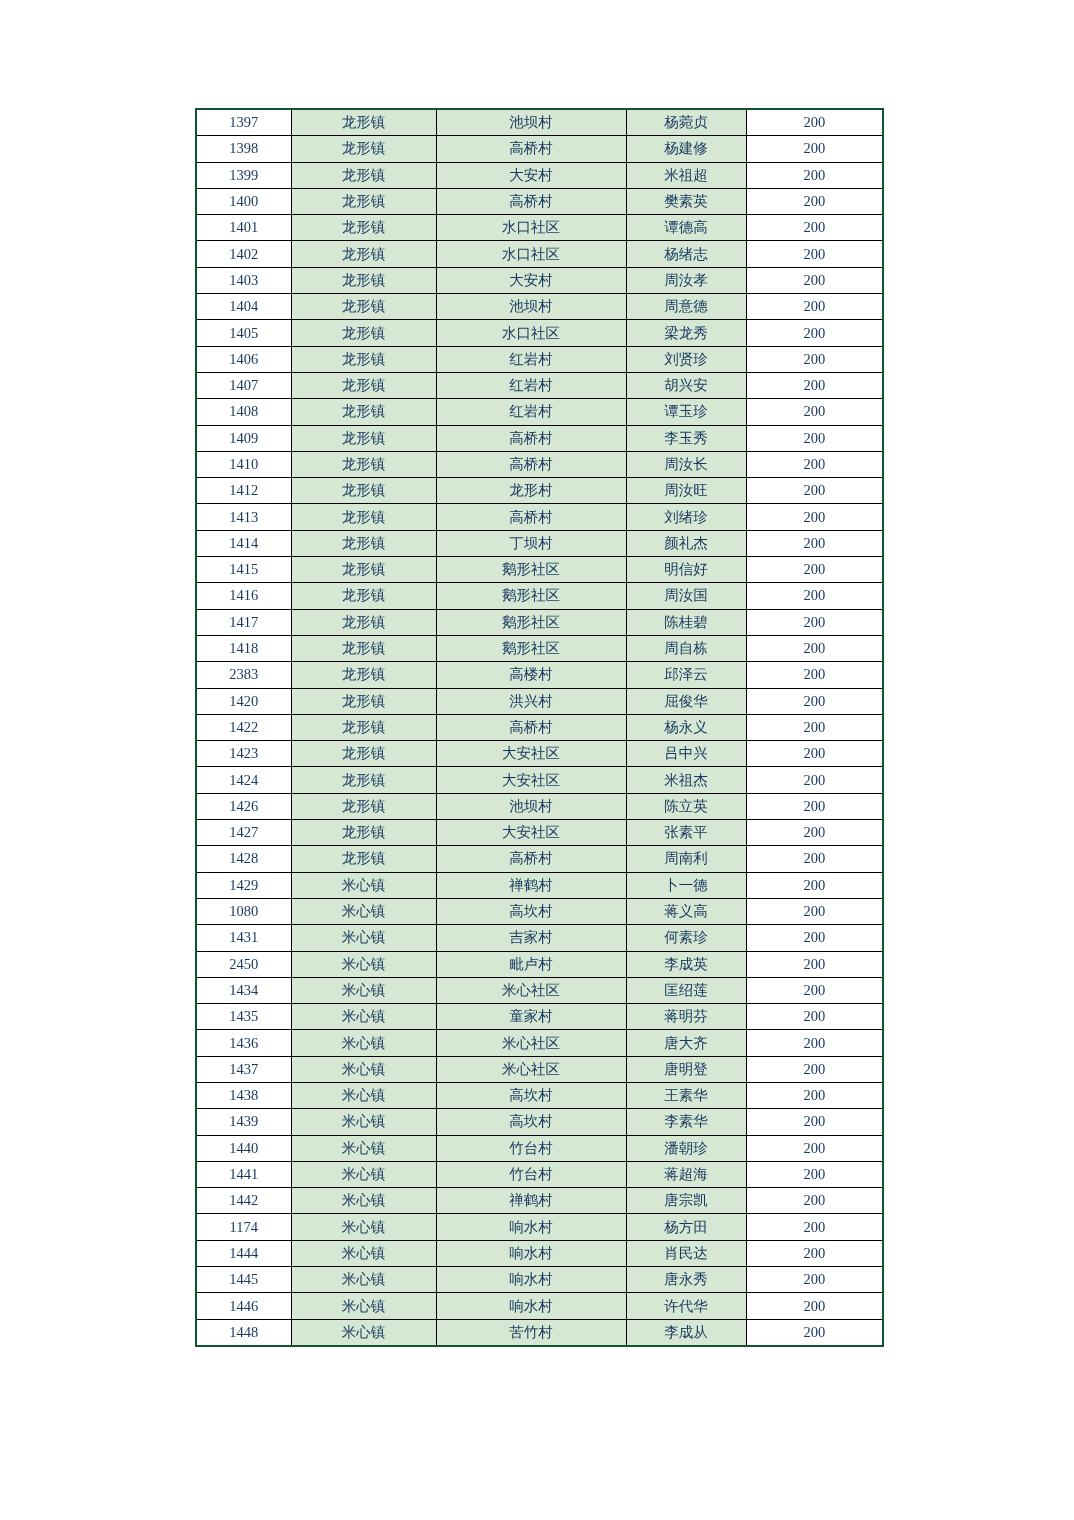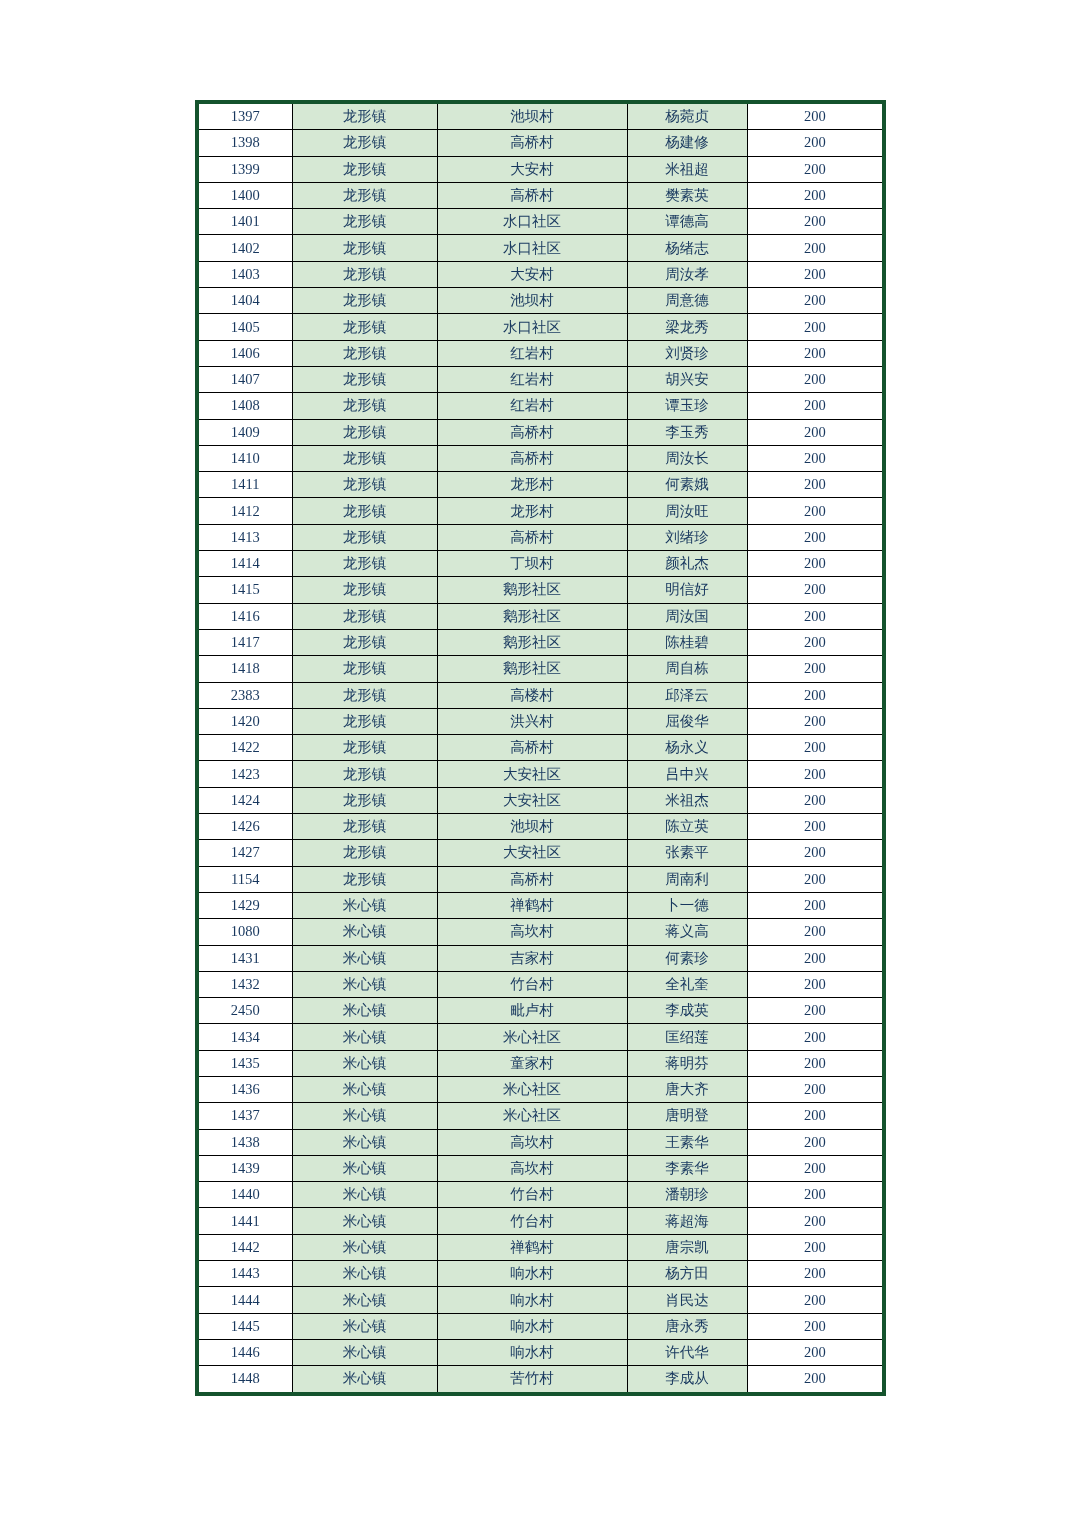--- a/index.html
+++ b/index.html
@@ -22,10 +22,10 @@
   table.data-table {
     position: absolute;
     left: 195px;
-    top: 100px;
+    top: 108px;
     border-collapse: collapse;
     table-layout: fixed;
-    border: 4px solid #14532d;
+    border: 2px solid #14532d;
   }
   table.data-table td {
     border: 1px solid #000000;

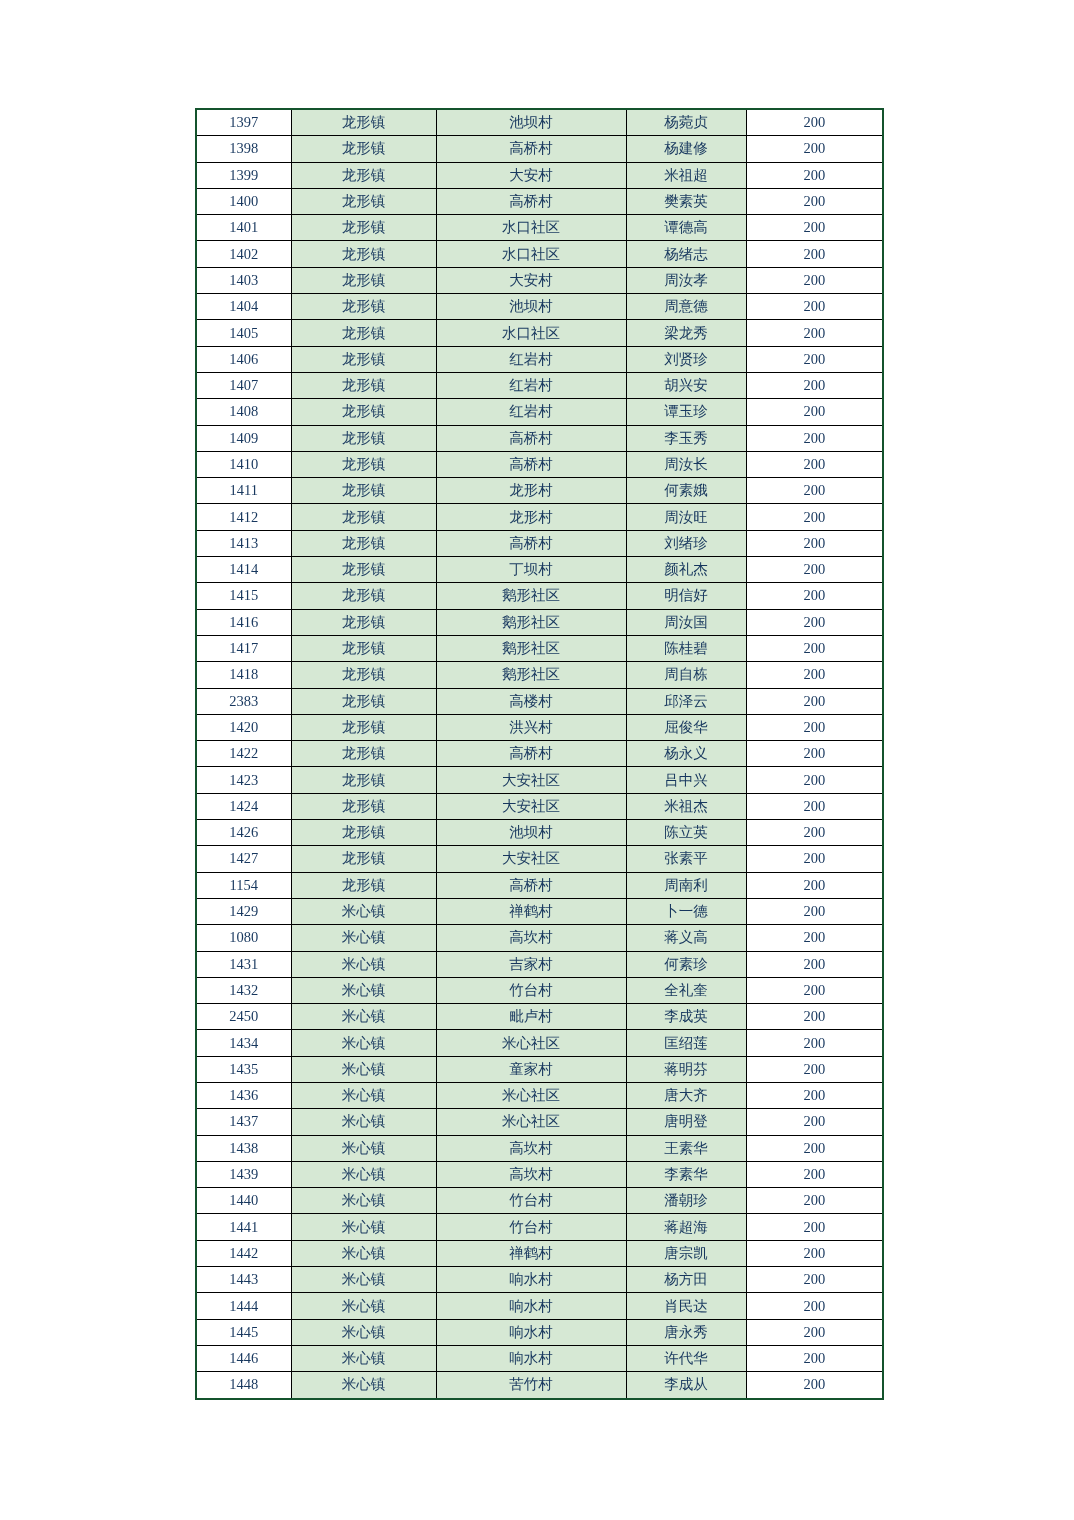--- a/index.html
+++ b/index.html
@@ -160,13 +160,6 @@
           <td>200</td>
         </tr>
         <tr>
-          <td>1411</td>
-          <td class="green">龙形镇</td>
-          <td class="green">龙形村</td>
-          <td class="green">何素娥</td>
-          <td>200</td>
-        </tr>
-        <tr>
           <td>1412</td>
           <td class="green">龙形镇</td>
           <td class="green">龙形村</td>

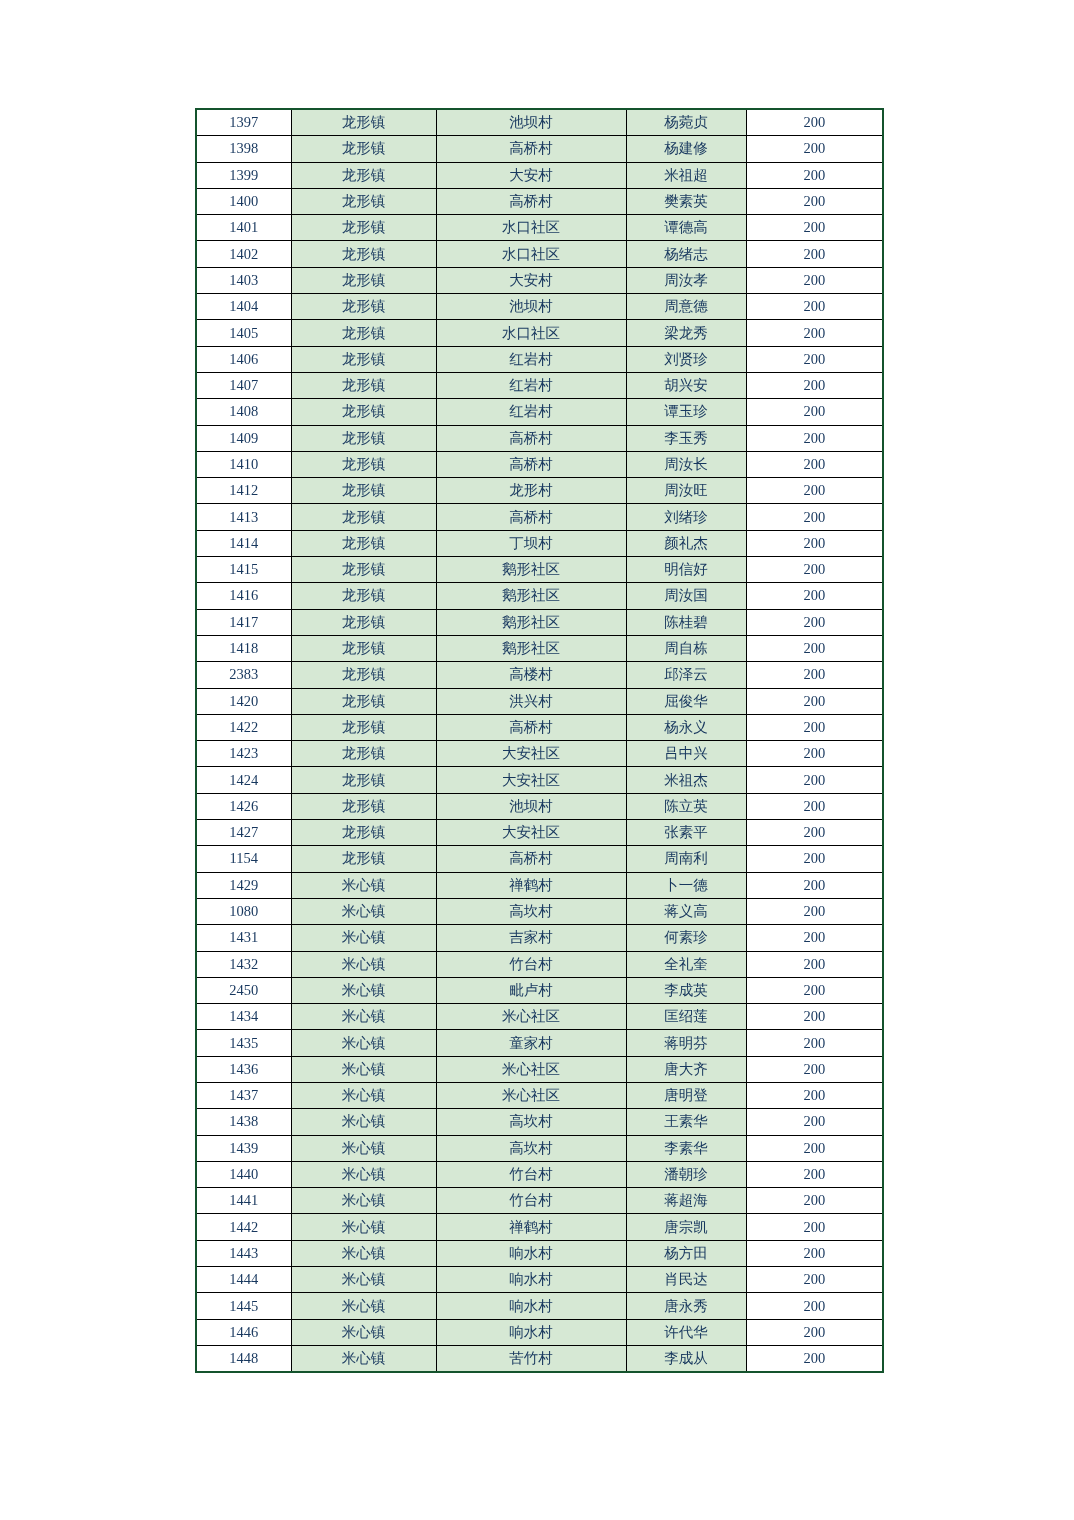--- a/index.html
+++ b/index.html
@@ -258,7 +258,7 @@
           <td>200</td>
         </tr>
         <tr>
-          <td>1154</td>
+          <td>1428</td>
           <td class="green">龙形镇</td>
           <td class="green">高桥村</td>
           <td class="green">周南利</td>

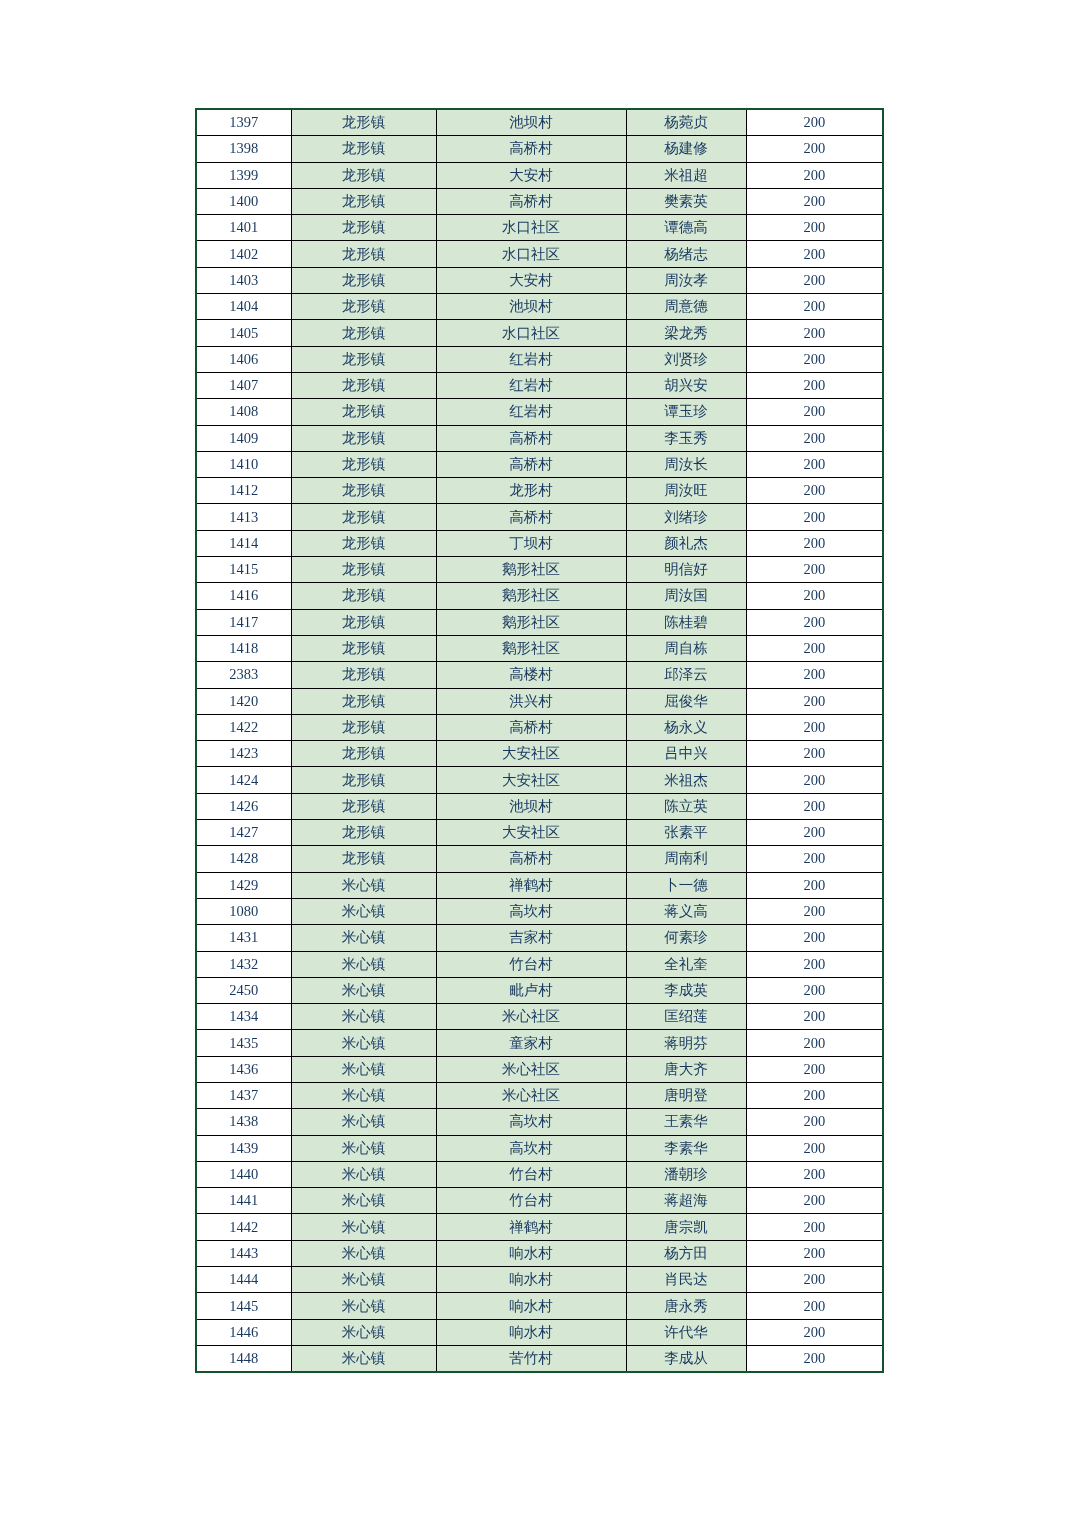--- a/index.html
+++ b/index.html
@@ -286,13 +286,6 @@
           <td>200</td>
         </tr>
         <tr>
-          <td>1432</td>
-          <td class="green">米心镇</td>
-          <td class="green">竹台村</td>
-          <td class="green">全礼奎</td>
-          <td>200</td>
-        </tr>
-        <tr>
           <td>2450</td>
           <td class="green">米心镇</td>
           <td class="green">毗卢村</td>

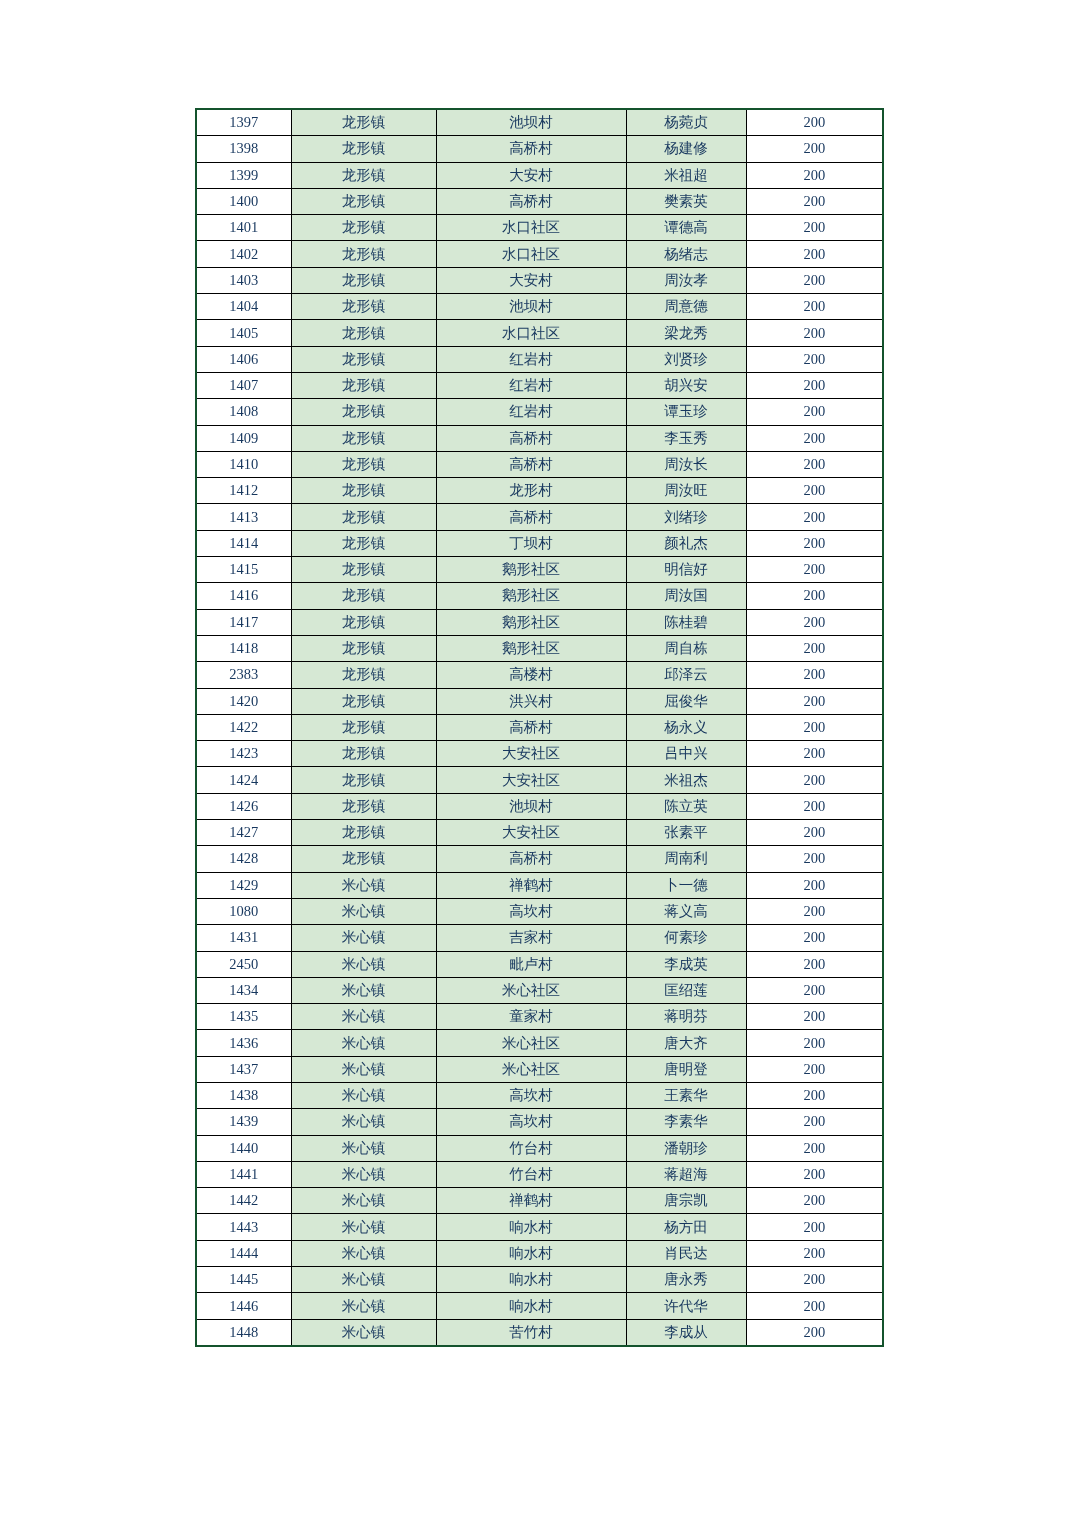--- a/index.html
+++ b/index.html
@@ -356,7 +356,7 @@
           <td>200</td>
         </tr>
         <tr>
-          <td>1443</td>
+          <td>1174</td>
           <td class="green">米心镇</td>
           <td class="green">响水村</td>
           <td class="green">杨方田</td>

